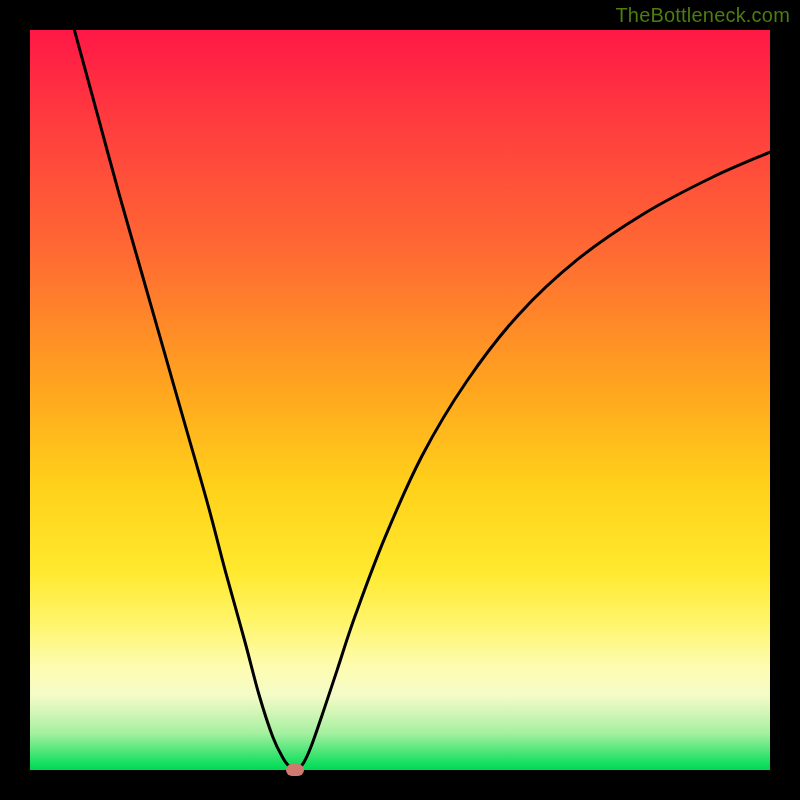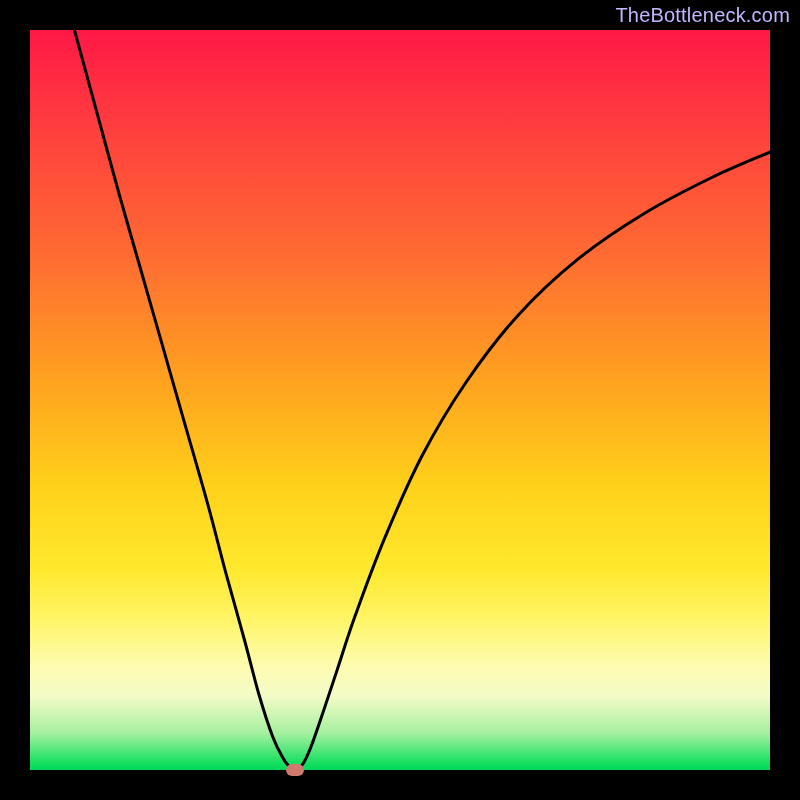--- a/index.html
+++ b/index.html
@@ -44,7 +44,7 @@
     position: absolute;
     top: 4px;
     right: 10px;
-    color: #c4b5fd;
+    color: #4d7c0f;
     font-size: 20px;
     font-weight: 500;
     letter-spacing: 0.2px;

